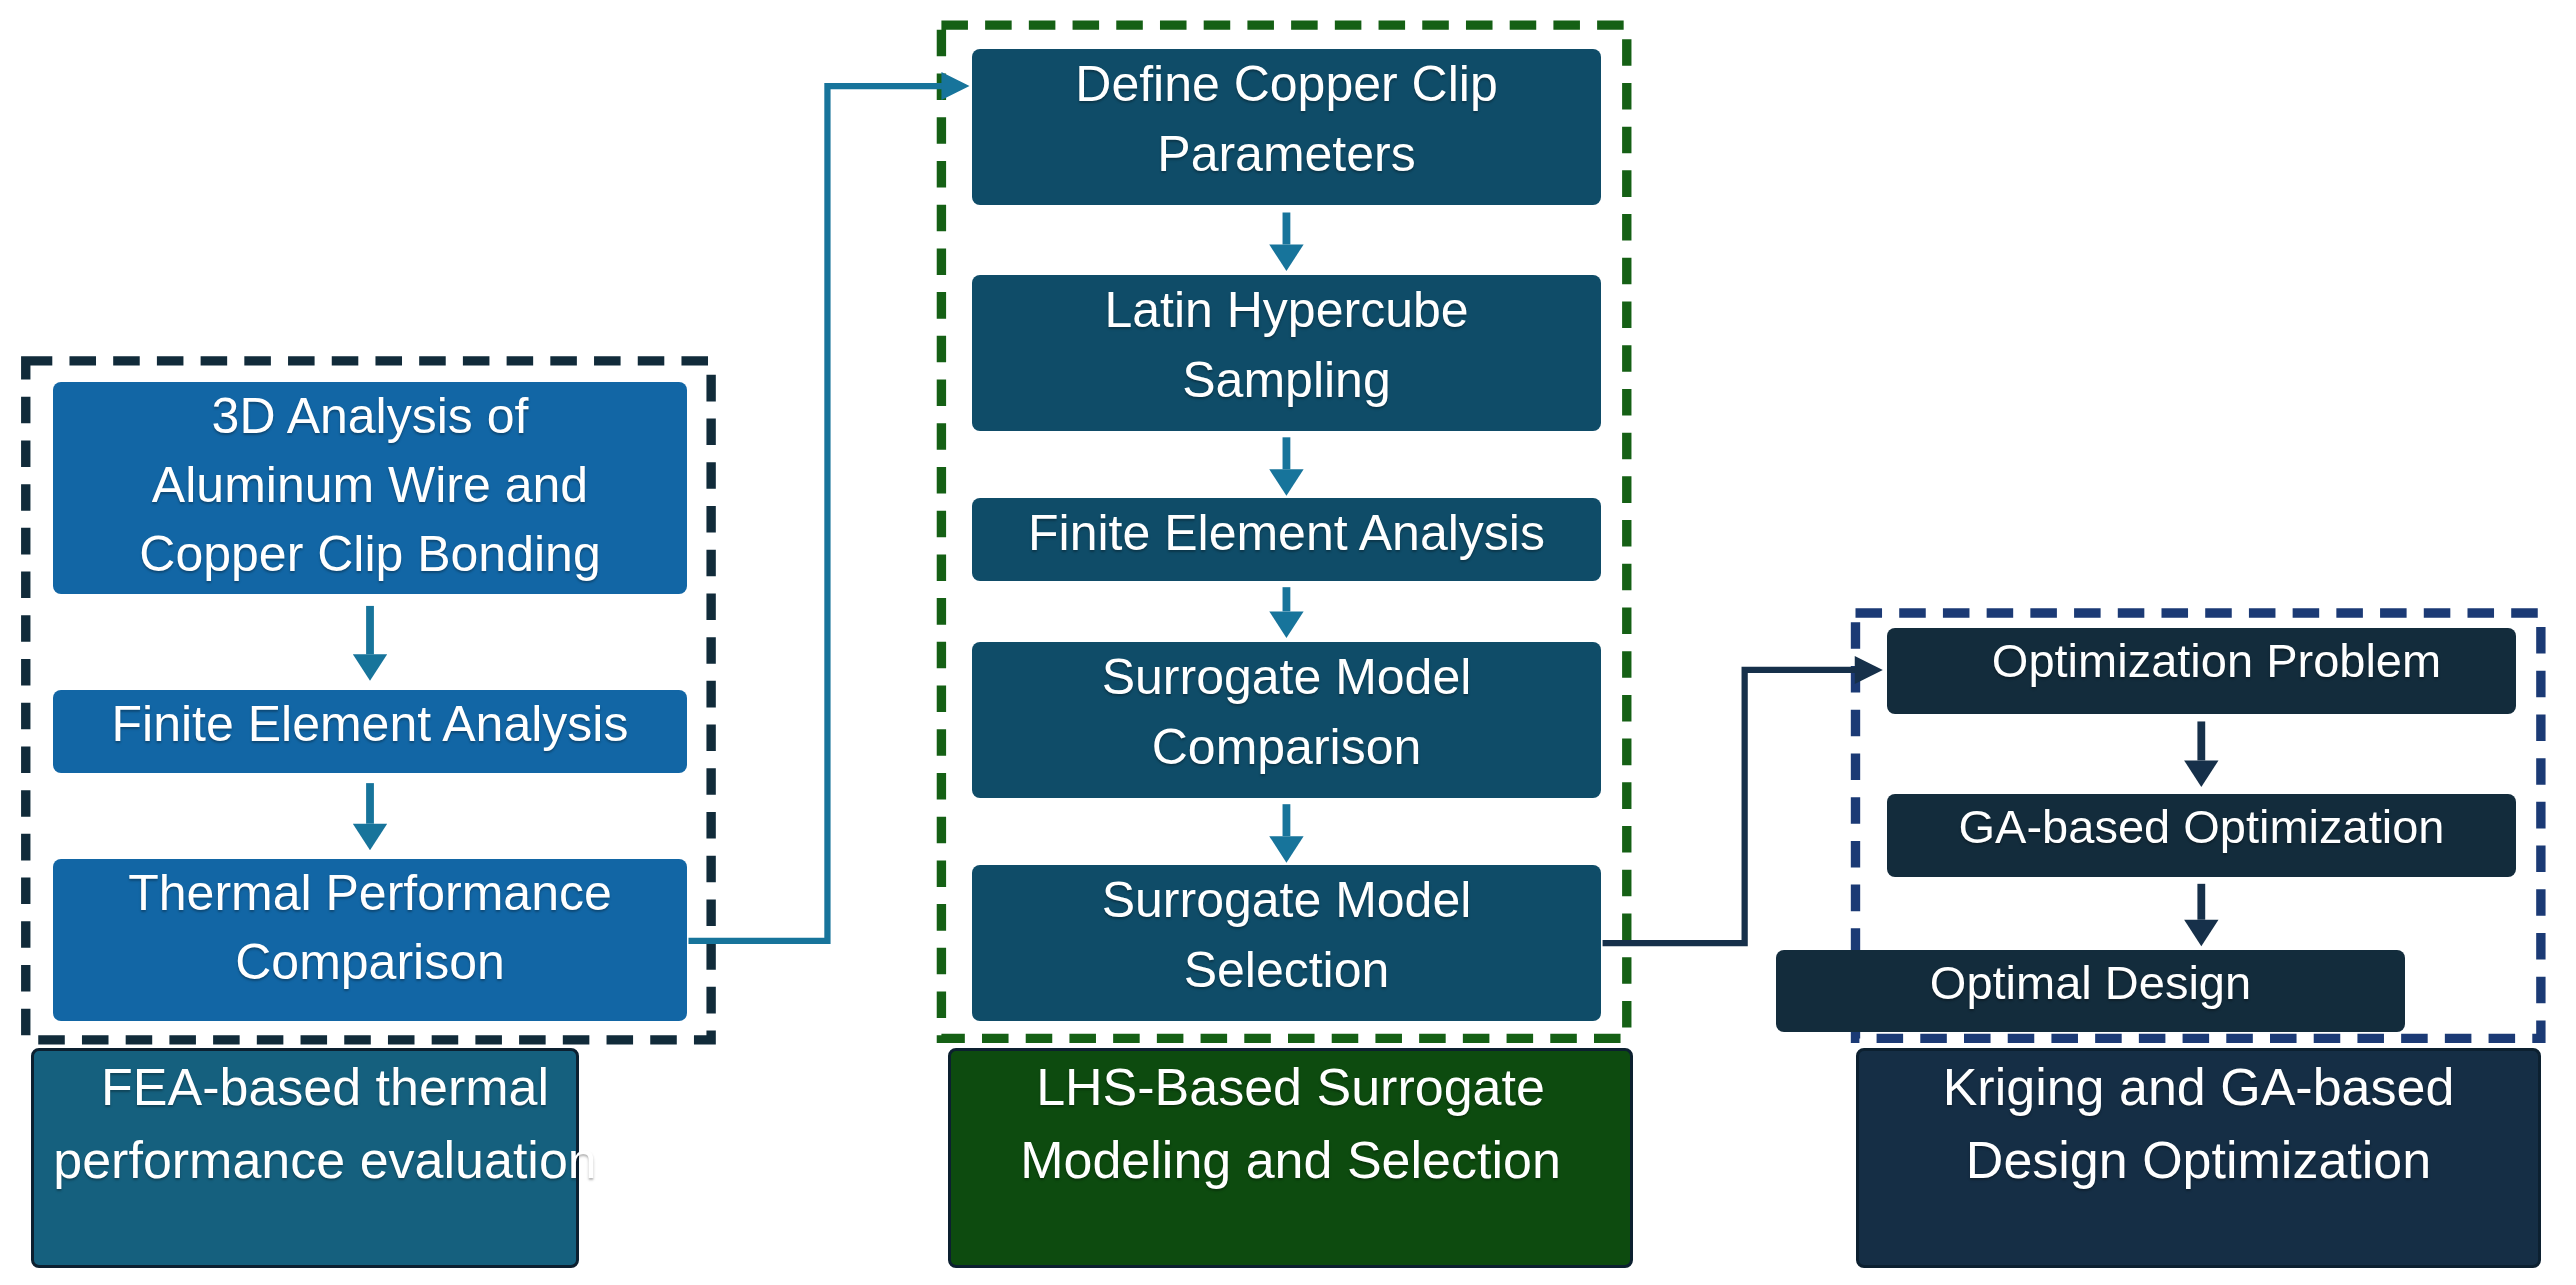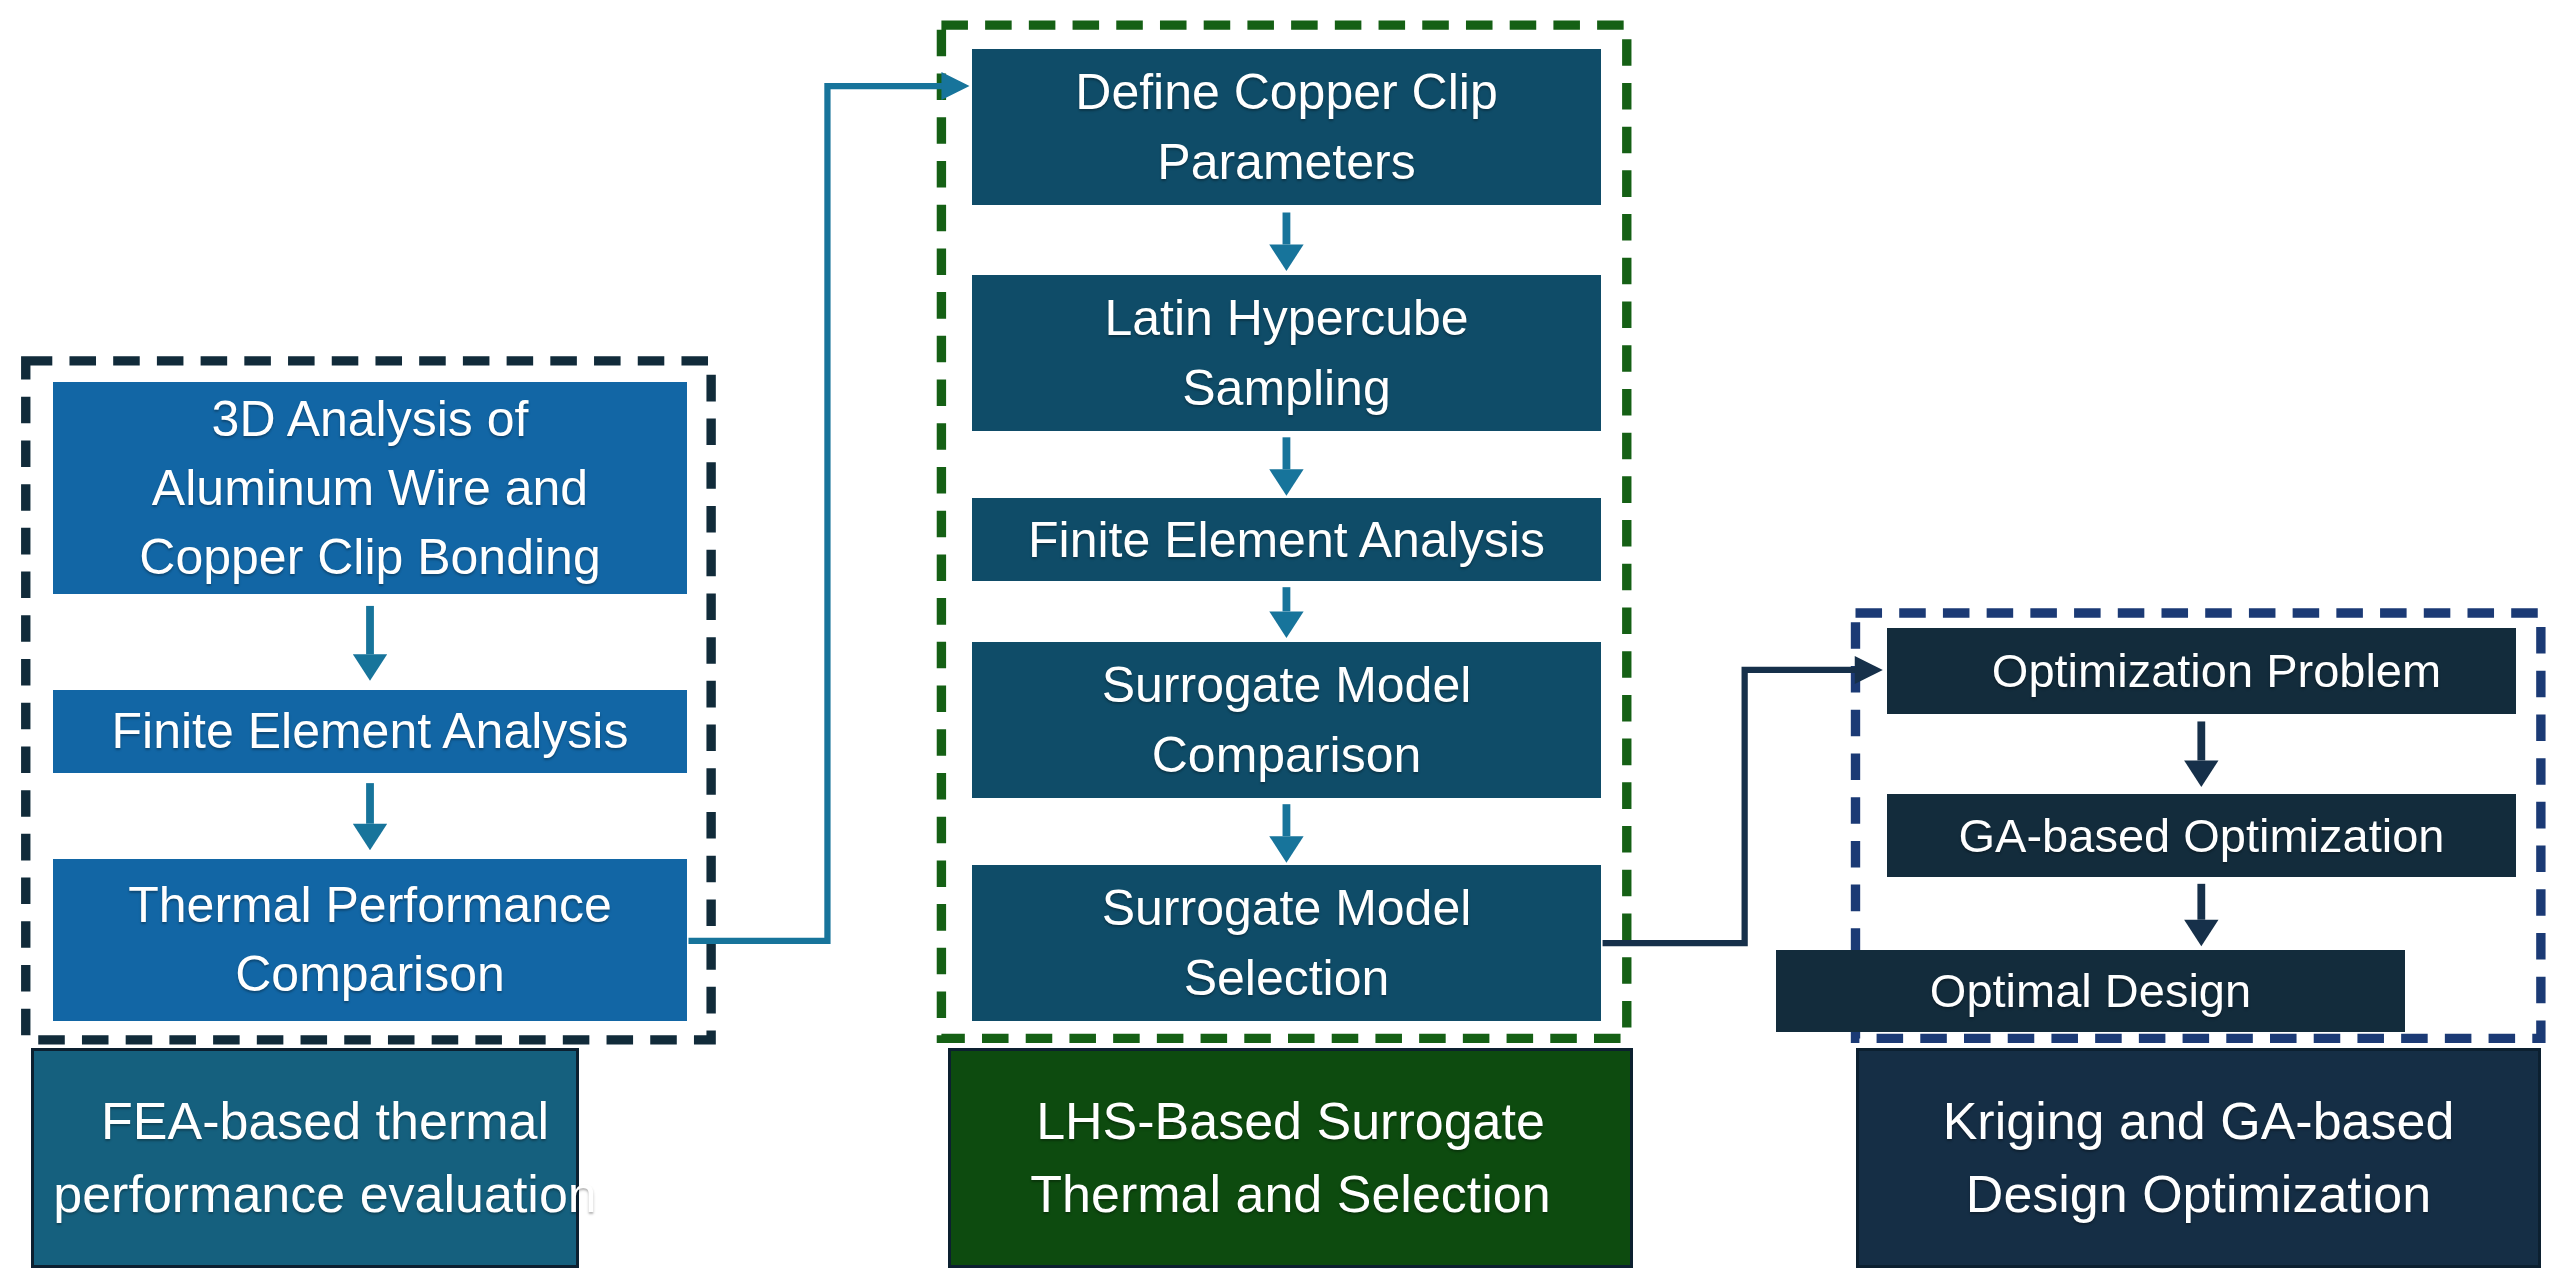--- a/index.html
+++ b/index.html
@@ -31,11 +31,12 @@
     display: flex;
     flex-direction: column;
     align-items: center;
-    justify-content: center;
+    justify-content: flex-start;
     text-align: center;
     color: var(--text, #fff);
     text-shadow: 0 1.6px 2.3px rgba(0,0,0,0.30);
     box-sizing: border-box;
+    border-radius: 8px;
   }
   .box .ln { display: block; white-space: nowrap; }
 

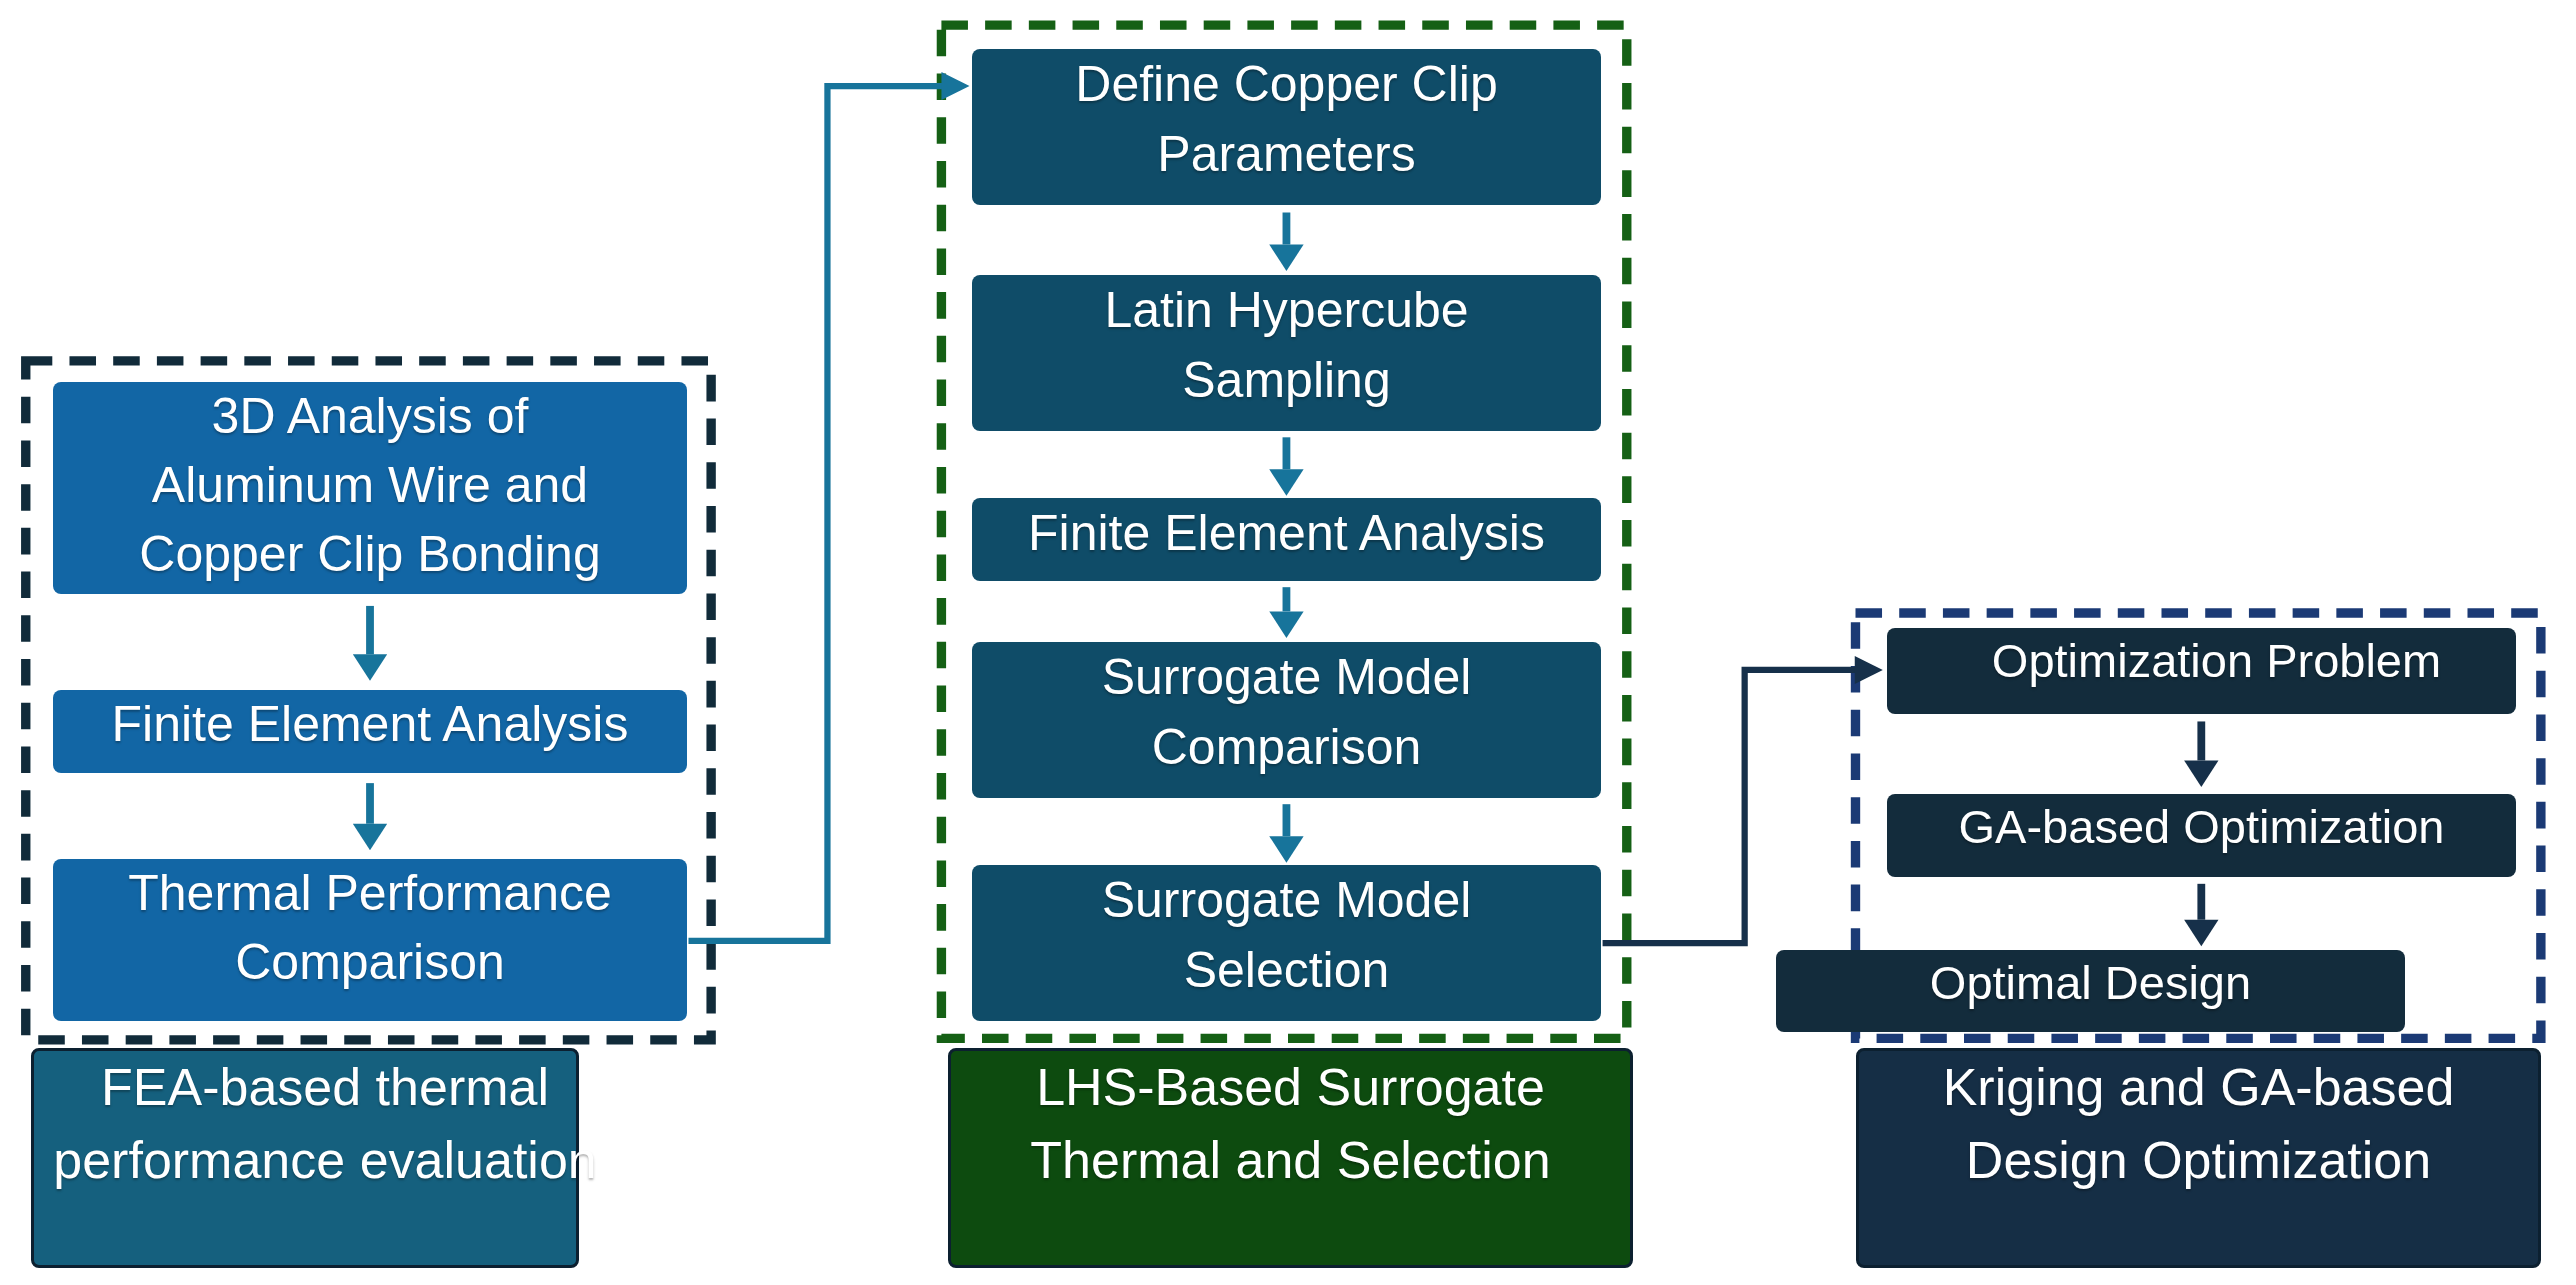--- a/index.html
+++ b/index.html
@@ -135,7 +135,7 @@
 
   <div class="box label-box label-mid" style="left:948px; top:1048px; width:685px; height:220px;">
     <span class="ln">LHS-Based Surrogate</span>
-    <span class="ln">Thermal and Selection</span>
+    <span class="ln">Modeling and Selection</span>
   </div>
 
   <div class="box right-step" style="left:1887px; top:628px; width:629px; height:86px;padding-left:30px;">

